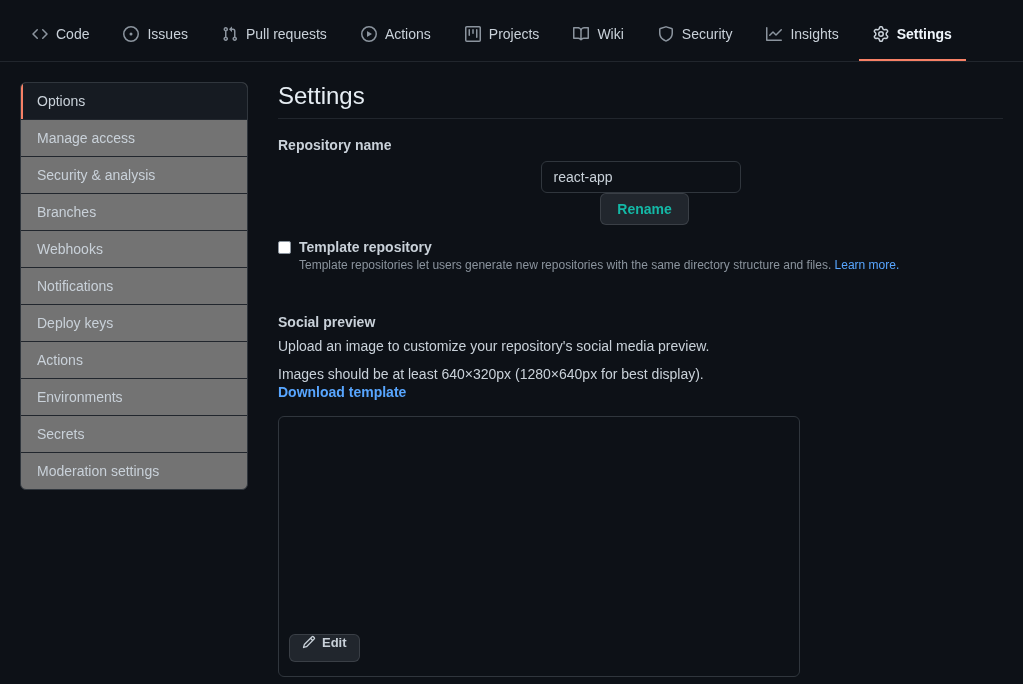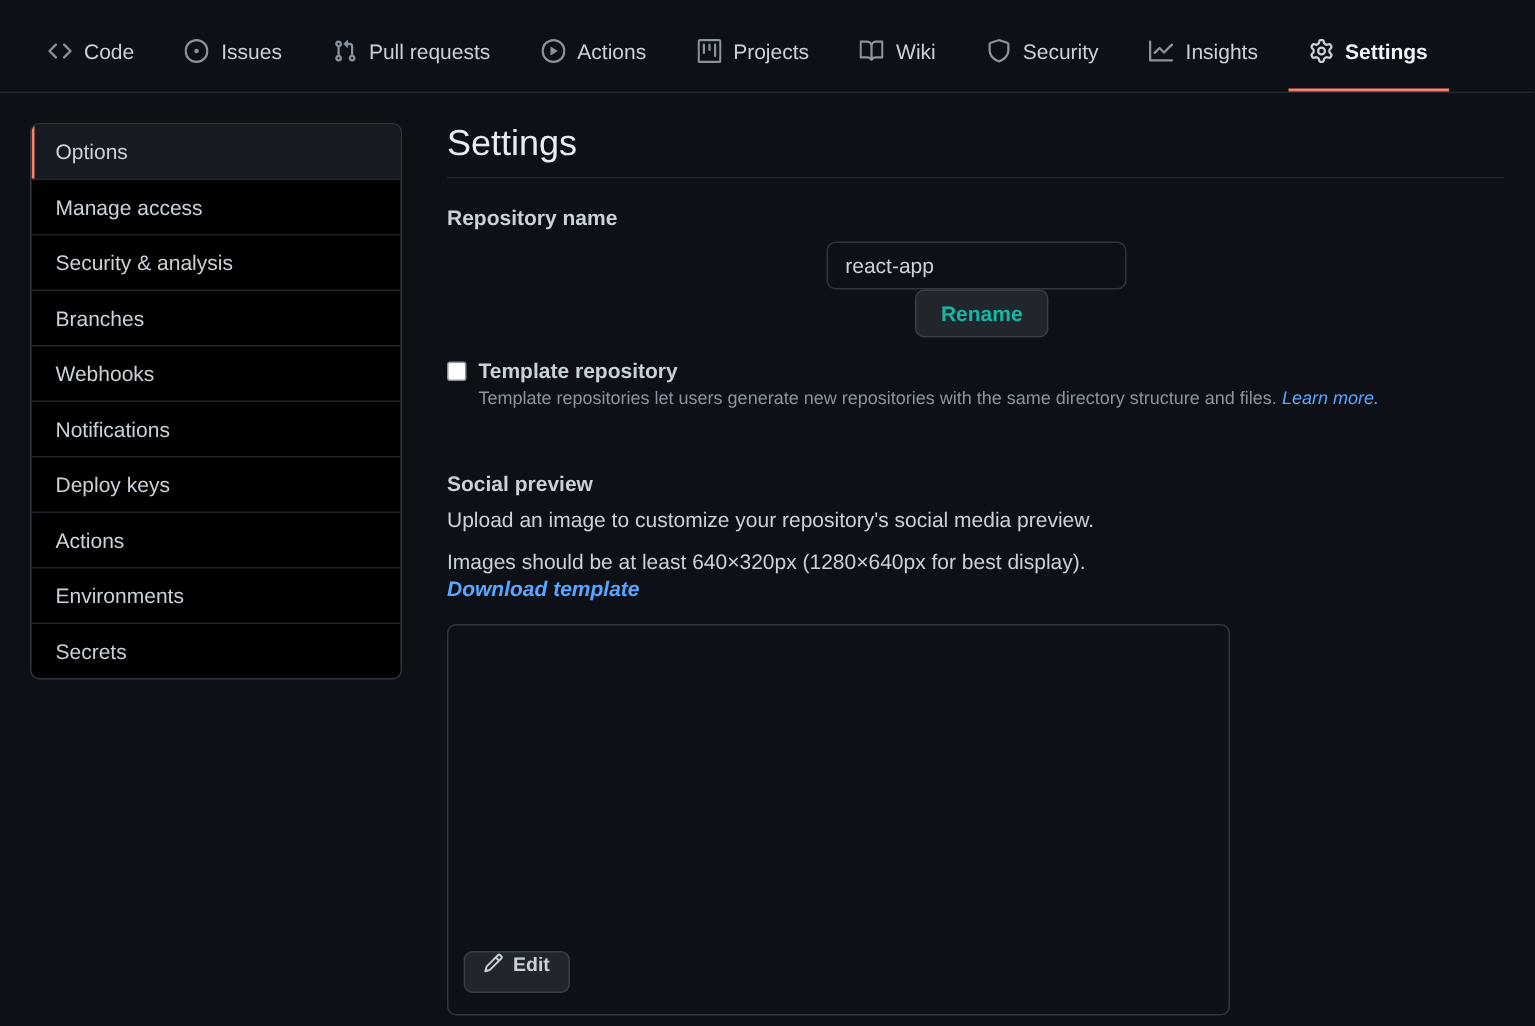--- a/index.html
+++ b/index.html
@@ -42,12 +42,12 @@
 
   
   .sidebar {
-    width:248px;
+    width:228px;
     flex:none;
     border:1px solid #30363d;
     border-radius:6px;
     overflow:hidden;
-    background:#000000;
+    background:#737373;
   }
   .sb-item {
     position:relative;

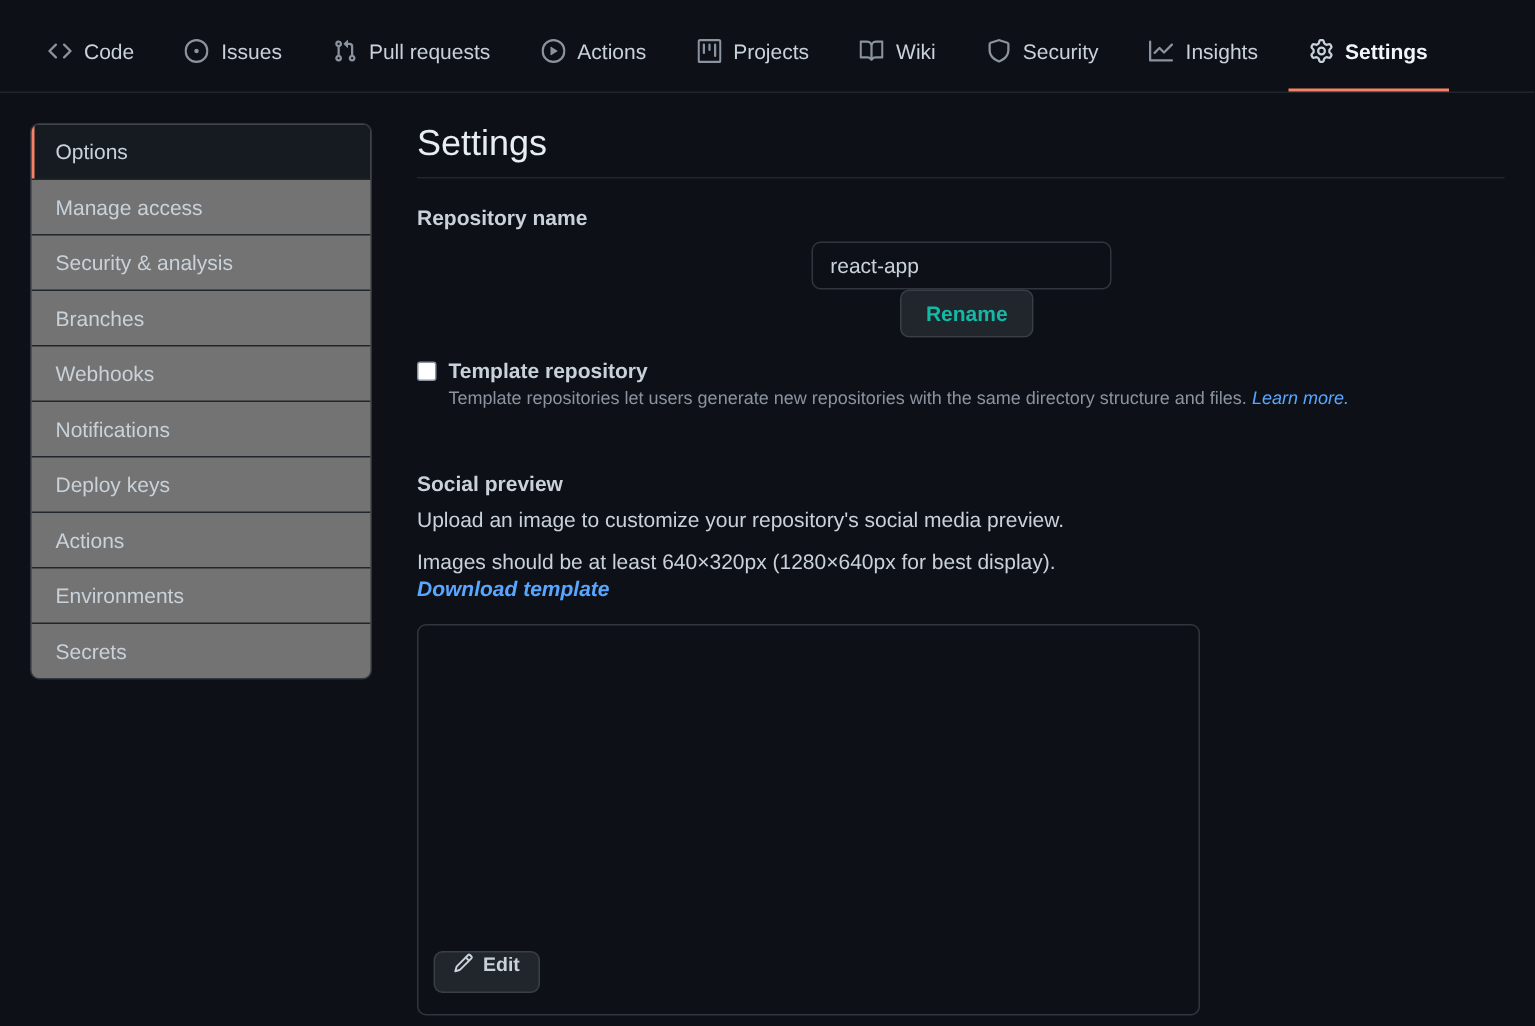--- a/index.html
+++ b/index.html
@@ -118,7 +118,7 @@
     color:#8b949e;
     max-width:640px;
   }
-  .link { color:#58a6ff; cursor:pointer;font-style:italic; }
+  .link { color:#58a6ff; cursor:pointer; }
 
   .section { margin-top:42px; }
   .section p { margin-bottom:12px; font-size:14px; color:#c9d1d9; }

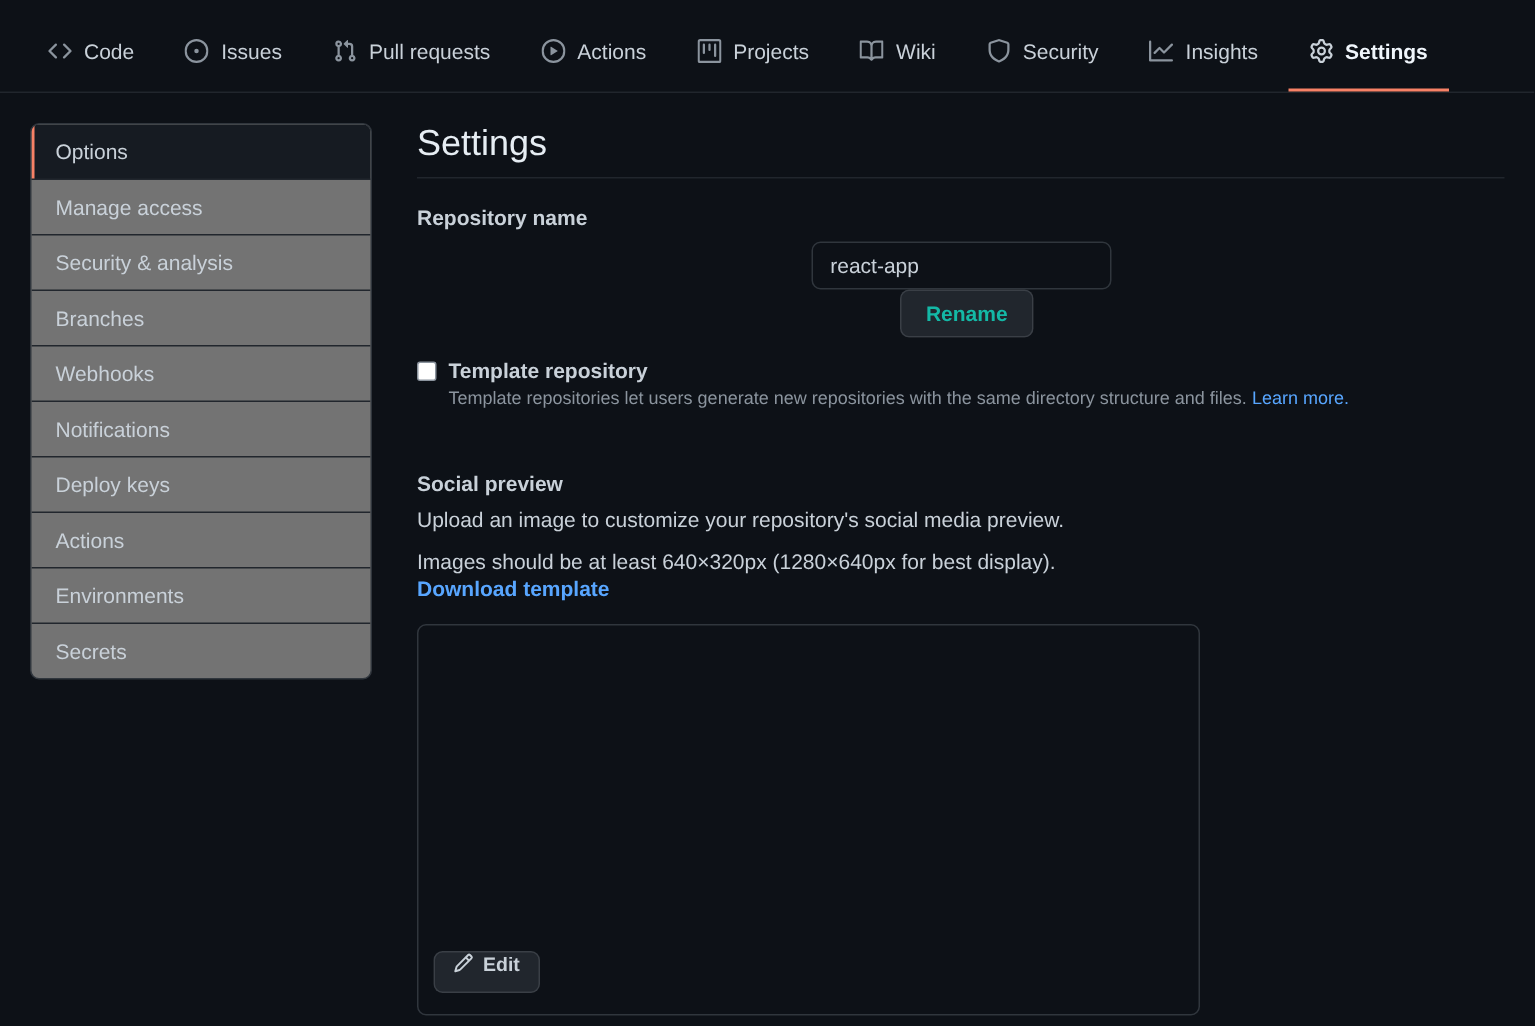--- a/index.html
+++ b/index.html
@@ -262,6 +262,7 @@
       <div class="sb-item">Actions</div>
       <div class="sb-item">Environments</div>
       <div class="sb-item">Secrets</div>
+      <div class="sb-item">Moderation settings</div>
     </aside>
 
   <main class="main">

